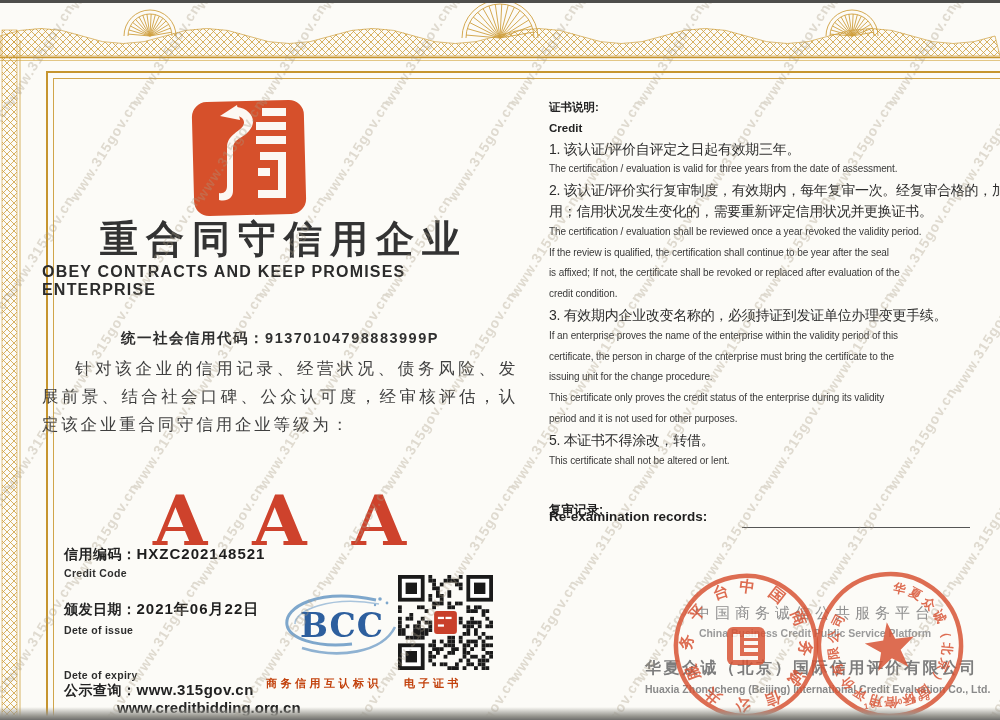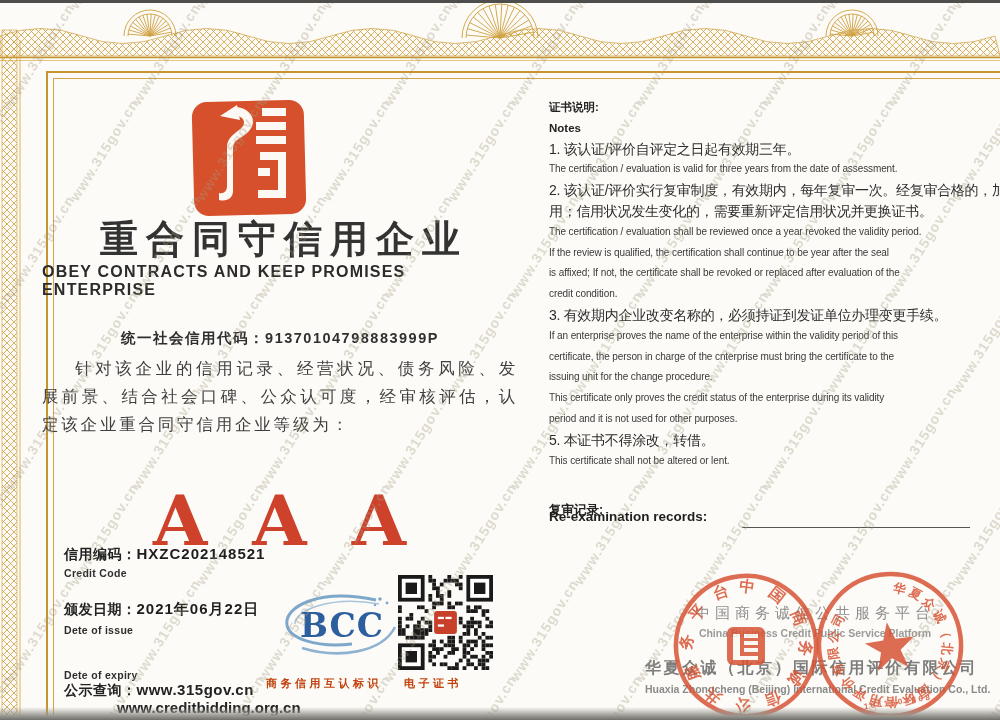--- a/index.html
+++ b/index.html
@@ -449,7 +449,7 @@
 
   <div class="abs content notes">
     <div class="nh-zh">证书说明:</div>
-    <div class="nh-en">Notes</div>
+    <div class="nh-en">Credit</div>
     <div class="zh">1. 该认证/评价自评定之日起有效期三年。</div>
     <div class="en">The certification / evaluation is valid for three years from the date of assessment.</div>
     <div class="zh">2. 该认证/评价实行复审制度，有效期内，每年复审一次。经复审合格的，加盖复审章后可继续使</div>

